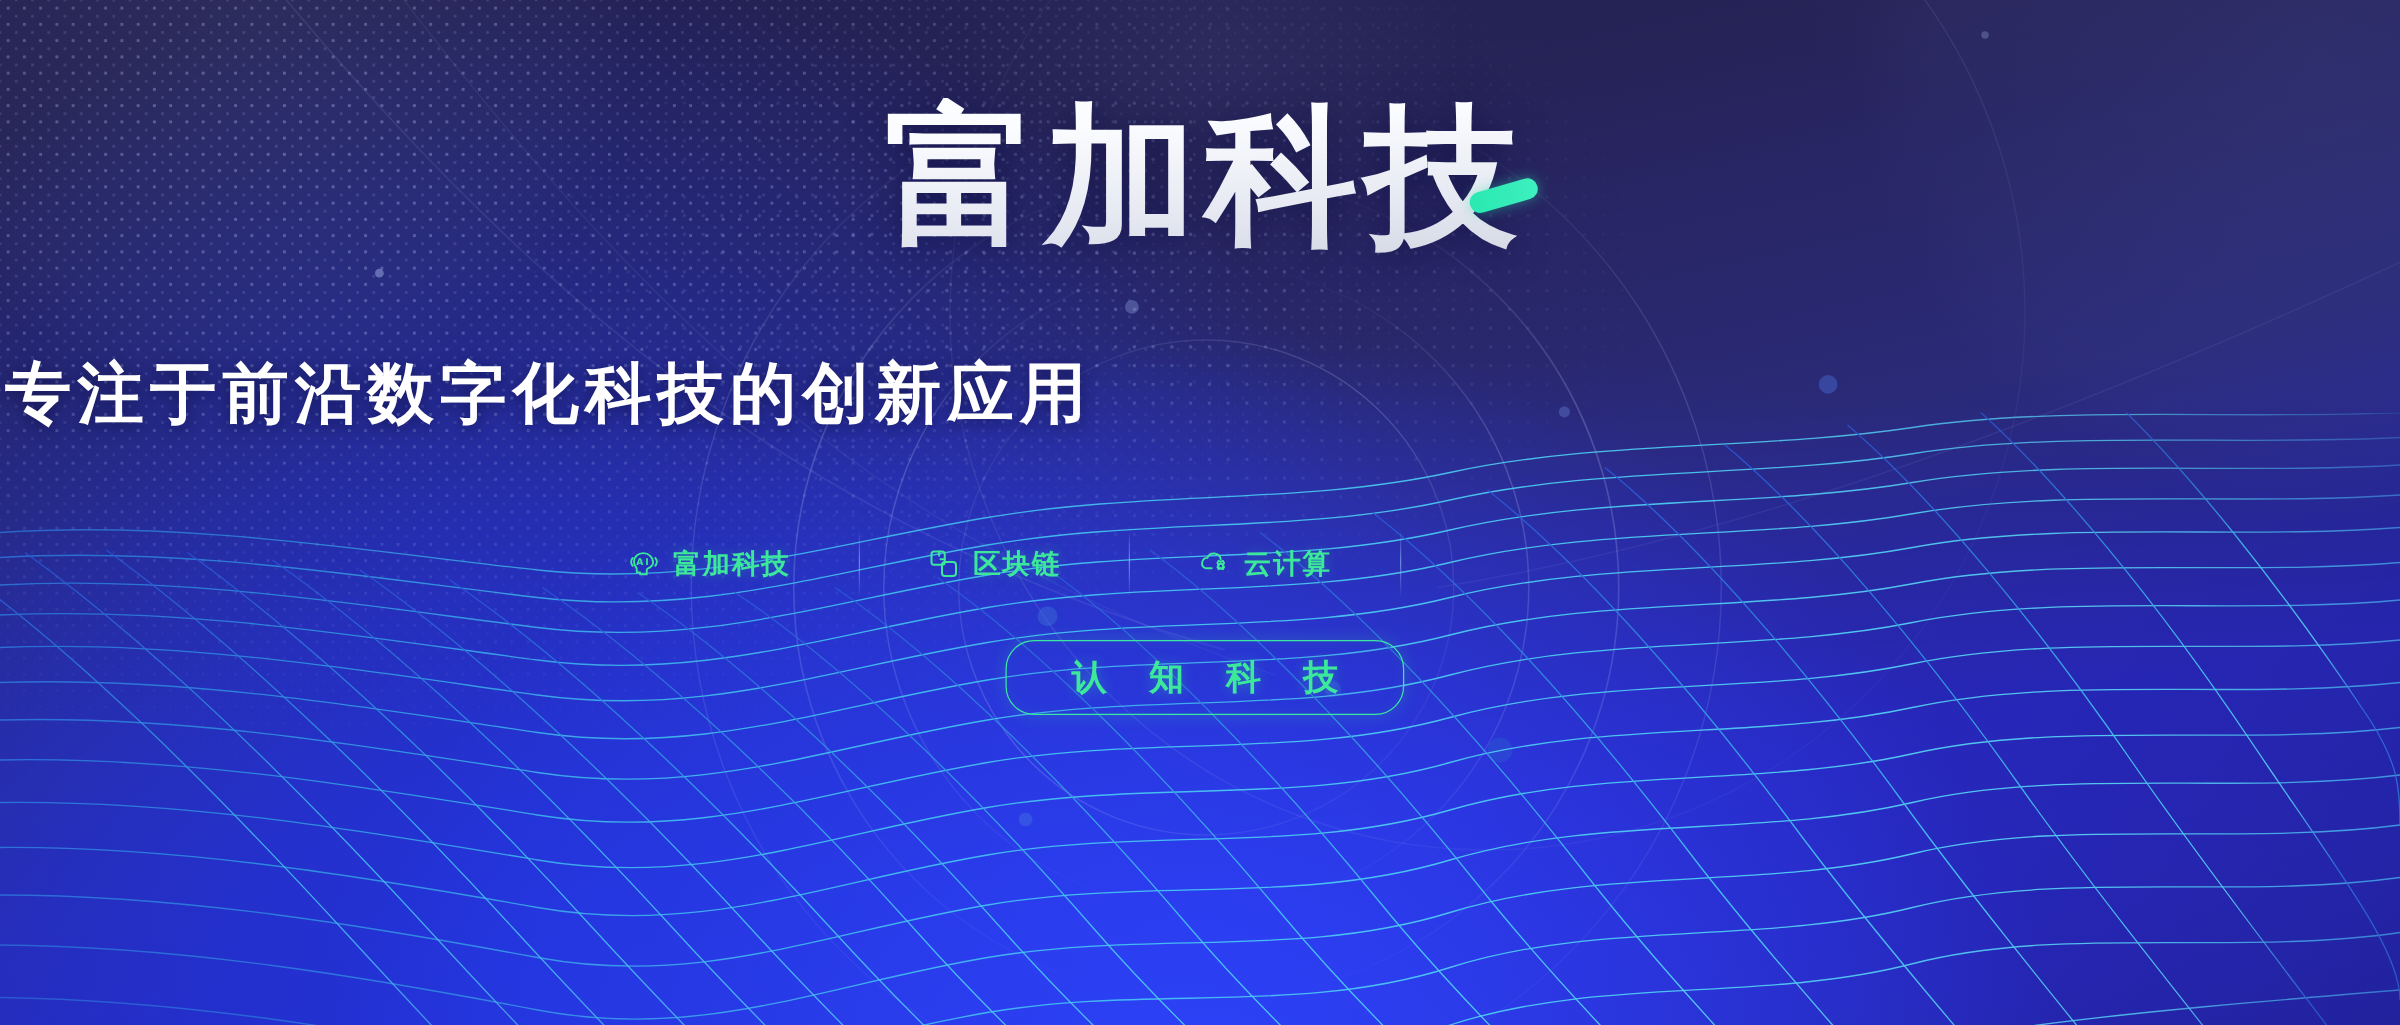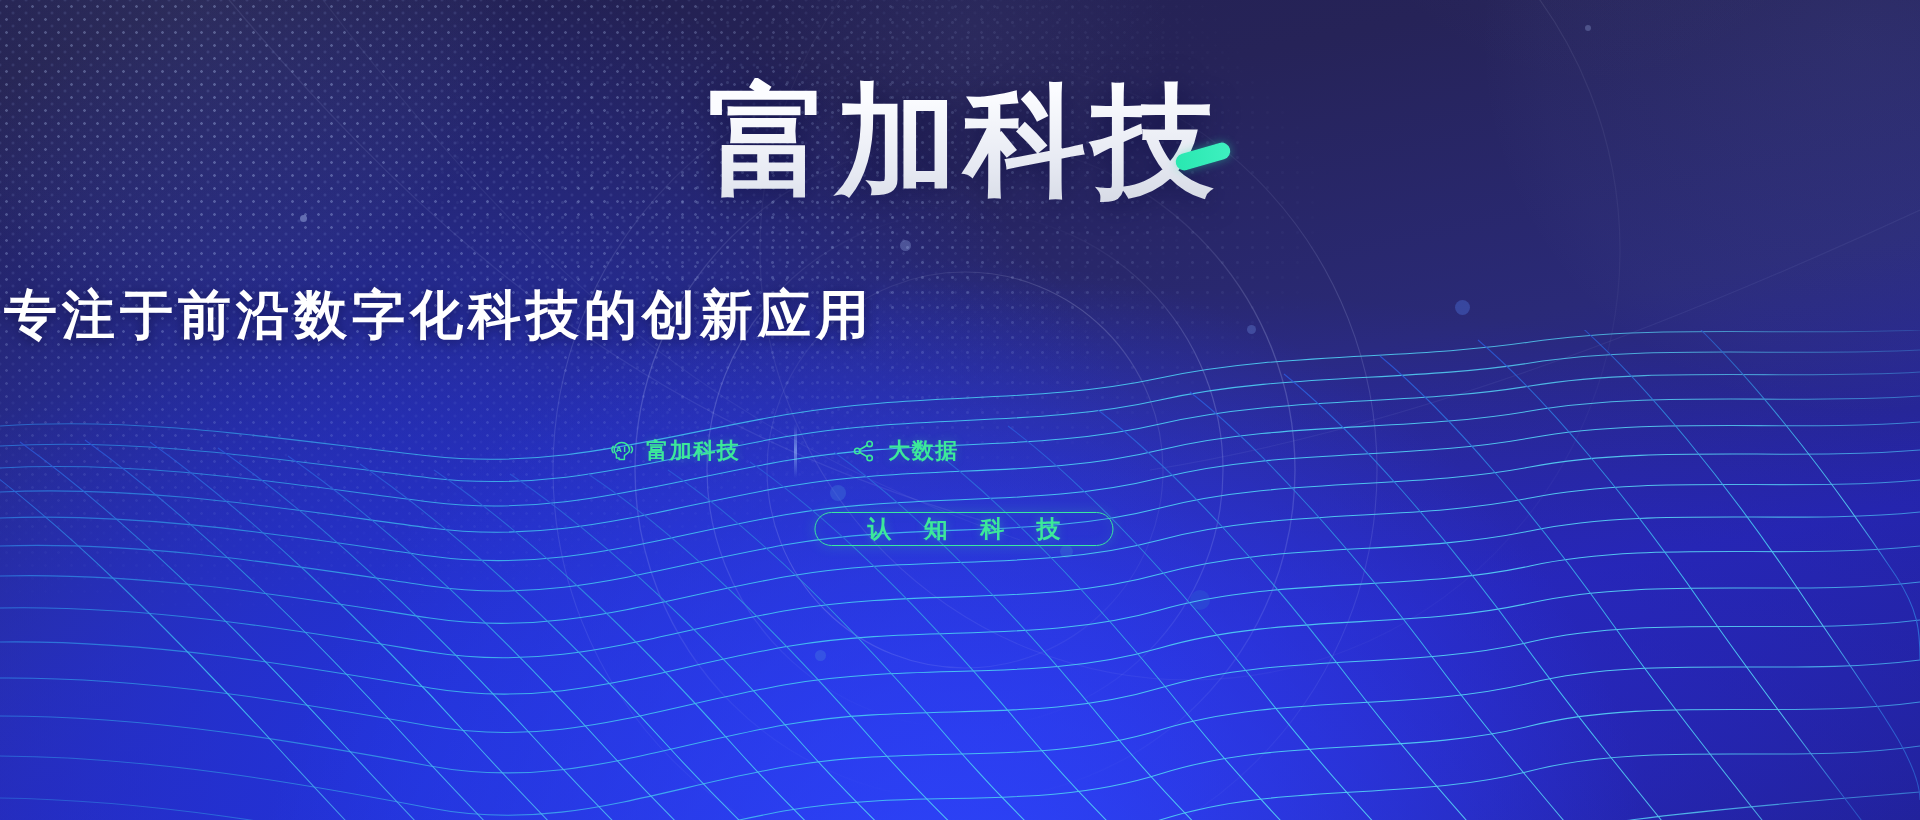--- a/index.html
+++ b/index.html
@@ -263,6 +263,16 @@
 
       <div class="tag-div"></div>
 
+      <div class="tag">
+        <span class="tag-icon">
+          <svg viewBox="0 0 26 26" fill="none" stroke="#3ce89a" stroke-width="1.6" stroke-linecap="round" stroke-linejoin="round">
+            <rect x="3.2" y="3.2" width="10.6" height="10.6" rx="2"></rect>
+            <rect x="11.6" y="11.6" width="11.2" height="11.2" rx="2.4"></rect>
+            <path d="M9.3 3.2v3.4M13.8 9.3h-3.4"></path>
+          </svg>
+        </span>
+        <span>区块链</span>
+      </div>
 
       <div class="tag-div"></div>
 

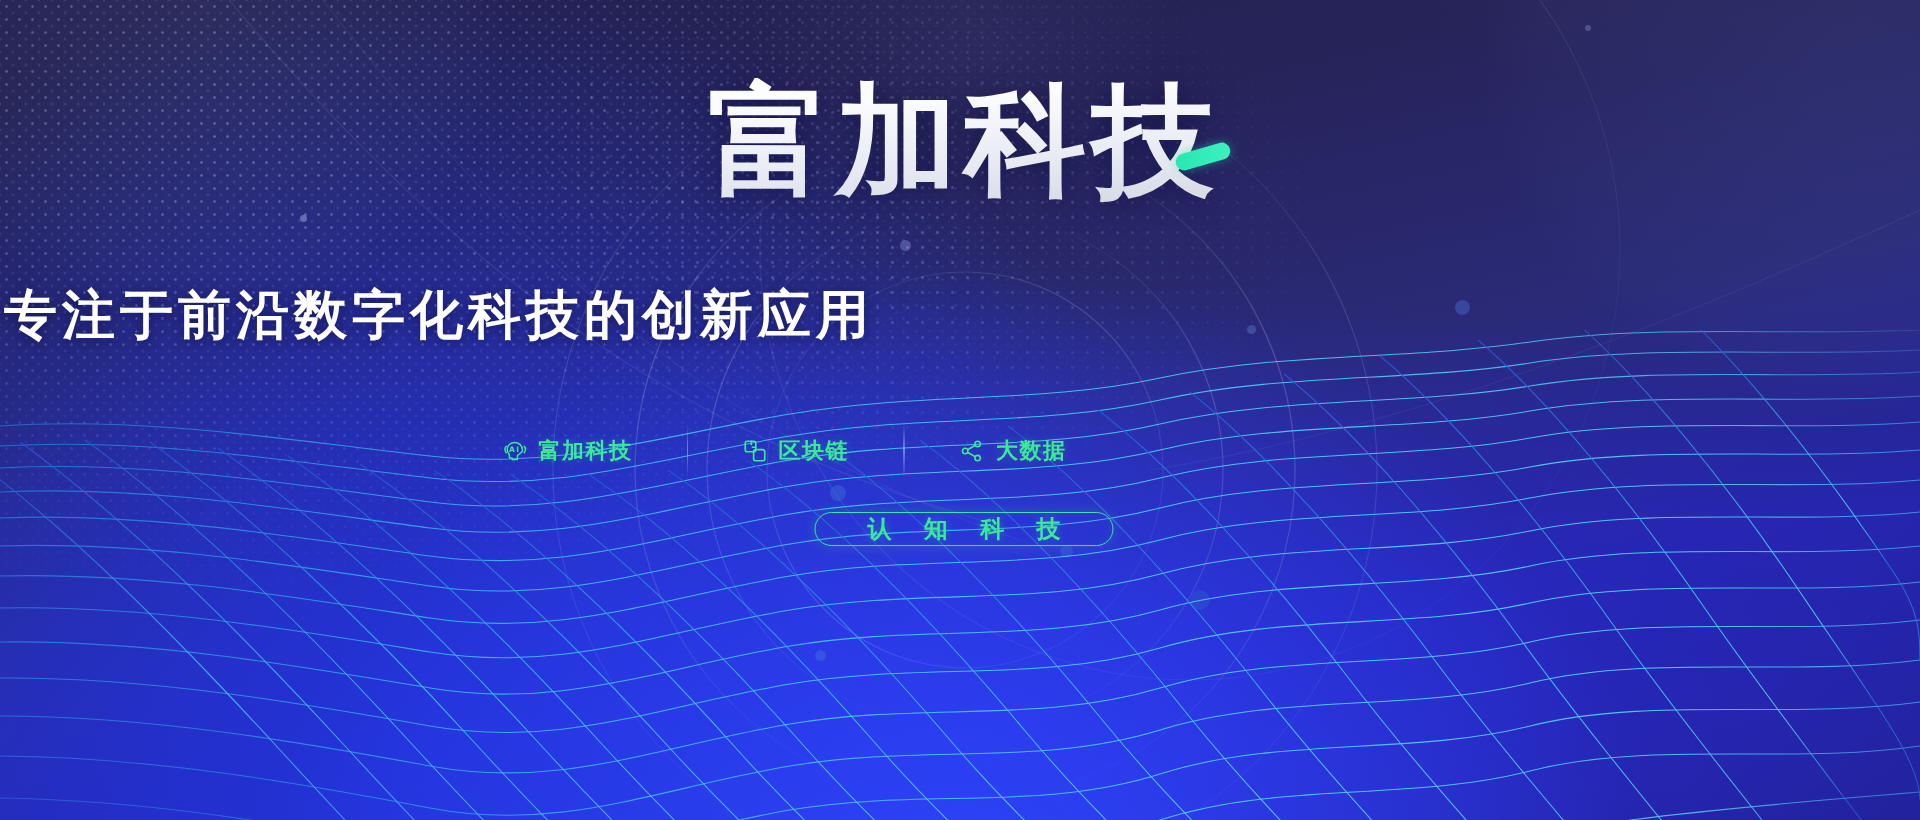--- a/index.html
+++ b/index.html
@@ -276,6 +276,16 @@
 
       <div class="tag-div"></div>
 
+      <div class="tag">
+        <span class="tag-icon">
+          <svg viewBox="0 0 26 26" fill="none" stroke="#3ce89a" stroke-width="1.5" stroke-linecap="round" stroke-linejoin="round">
+            <path d="M18.6 9.4A5.6 5.6 0 0 0 7.9 8.3 4.3 4.3 0 0 0 6.4 16.6h5"></path>
+            <path d="M16.9 10.6l1.7.9 1.7-.9 1 1.7-.9 1.7.9 1.7-1 1.7-1.7-.9-1.7.9-1-1.7.9-1.7-.9-1.7z"></path>
+            <circle cx="18.6" cy="14.9" r="1.9"></circle>
+          </svg>
+        </span>
+        <span>云计算</span>
+      </div>
 
       <div class="tag-div"></div>
 

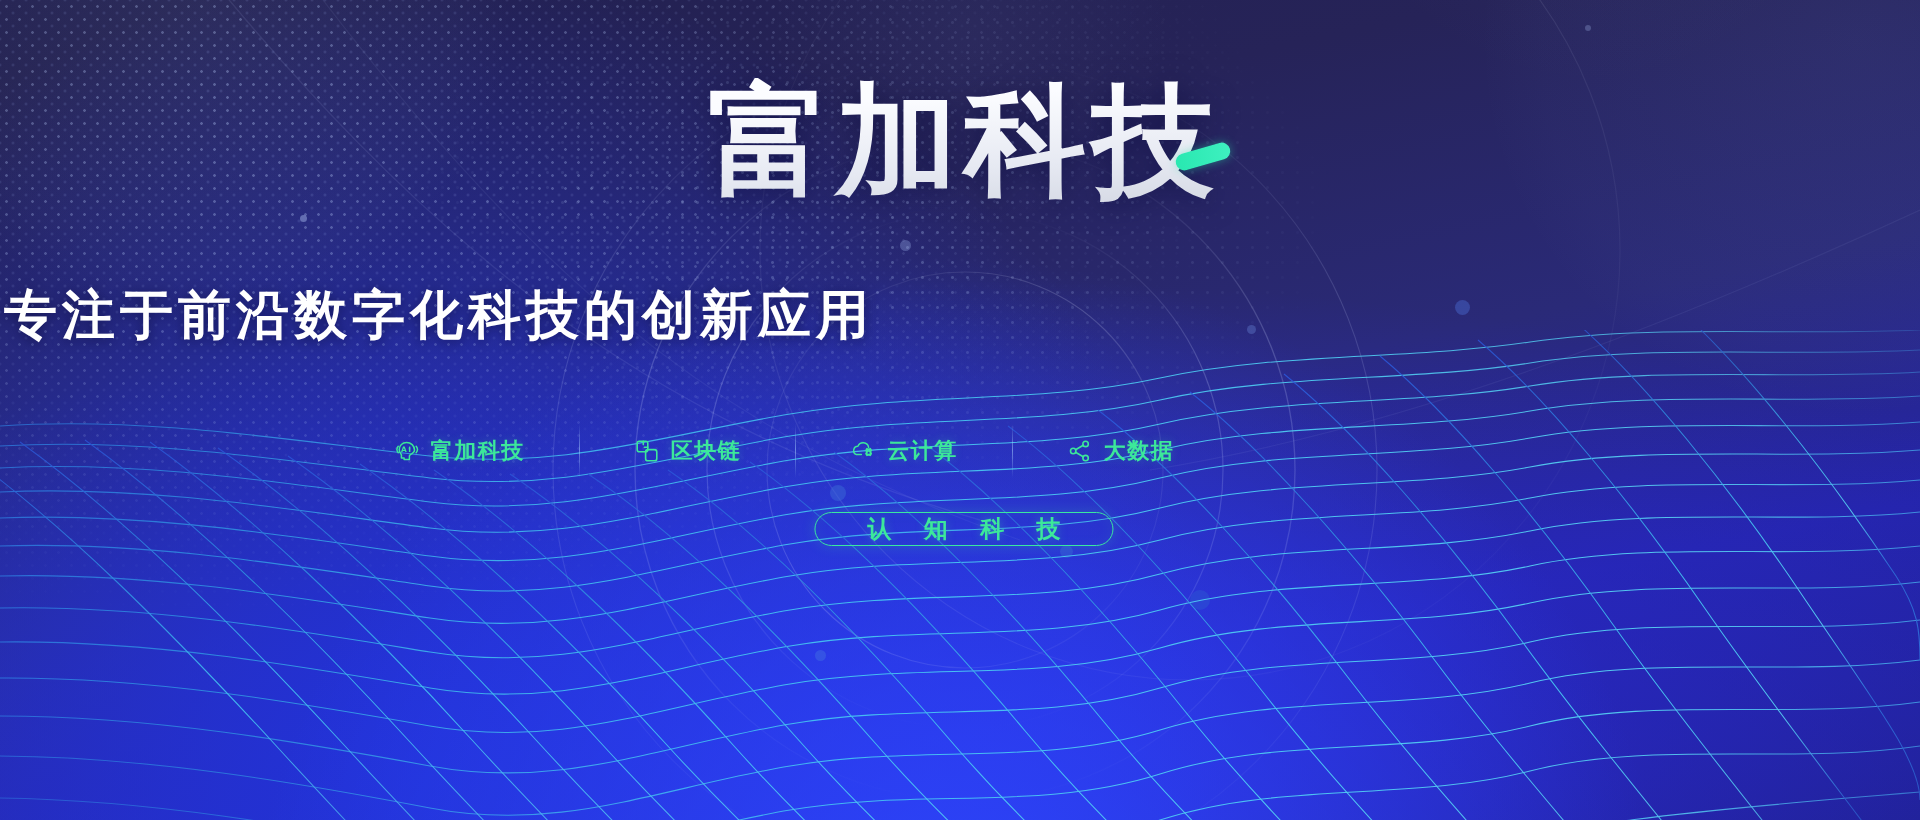--- a/index.html
+++ b/index.html
@@ -289,17 +289,6 @@
 
       <div class="tag-div"></div>
 
-      <div class="tag">
-        <span class="tag-icon">
-          <svg viewBox="0 0 26 26" fill="none" stroke="#3ce89a" stroke-width="1.6" stroke-linecap="round" stroke-linejoin="round">
-            <circle cx="18.6" cy="5.9" r="2.7"></circle>
-            <circle cx="6.2" cy="13" r="2.7"></circle>
-            <circle cx="18.6" cy="20.1" r="2.7"></circle>
-            <path d="M8.6 11.7l7.6-4.4M8.6 14.3l7.6 4.4"></path>
-          </svg>
-        </span>
-        <span>大数据</span>
-      </div>
 
     </div>
 

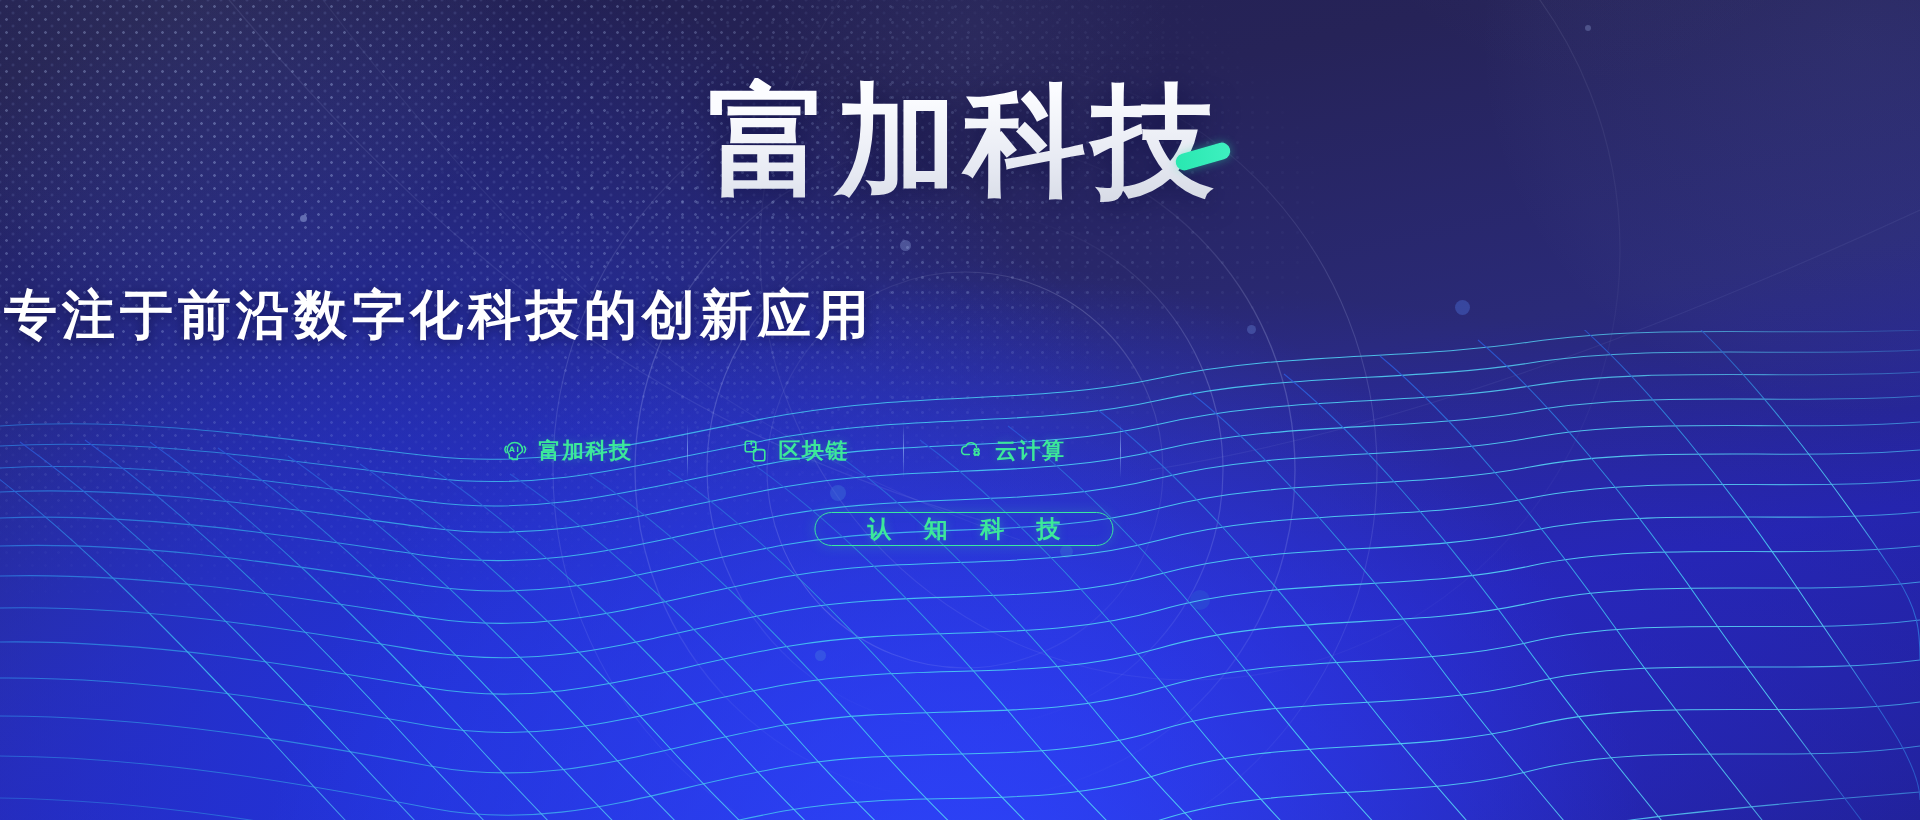--- a/index.html
+++ b/index.html
@@ -111,10 +111,10 @@
   
   #cta-pill {
     position:absolute; left:50%; top:512px; transform:translateX(-50%);
-    height:34px; padding:0 40px;
+    height:60px; padding:0 40px;
     display:flex; align-items:center; justify-content:center;
     border:1.6px solid #3ae8a0; border-radius:23px;
-    color:#3ce89a; font-size:24px; font-weight:700; letter-spacing:12px;
+    color:#3ce89a; font-size:28px; font-weight:700; letter-spacing:12px;
     text-indent:12px;
     font-family:"DejaVu Sans","Liberation Sans",sans-serif;
     text-shadow:0 0 10px rgba(60,232,154,.35);

